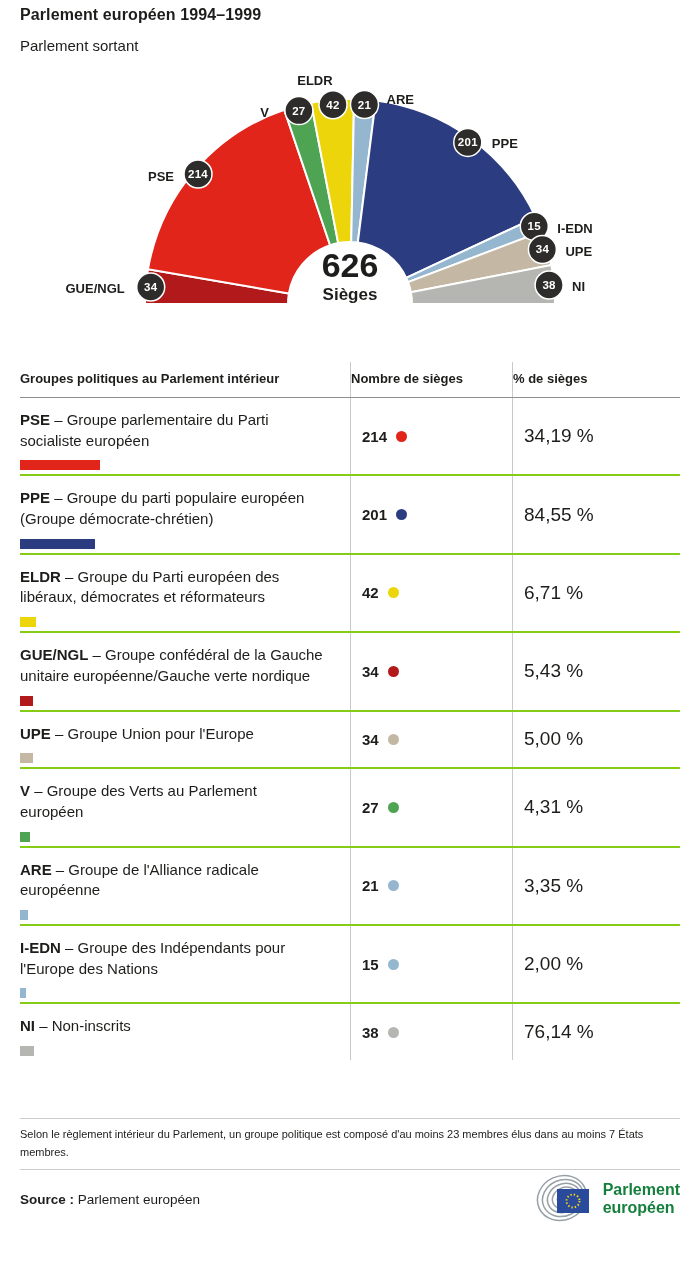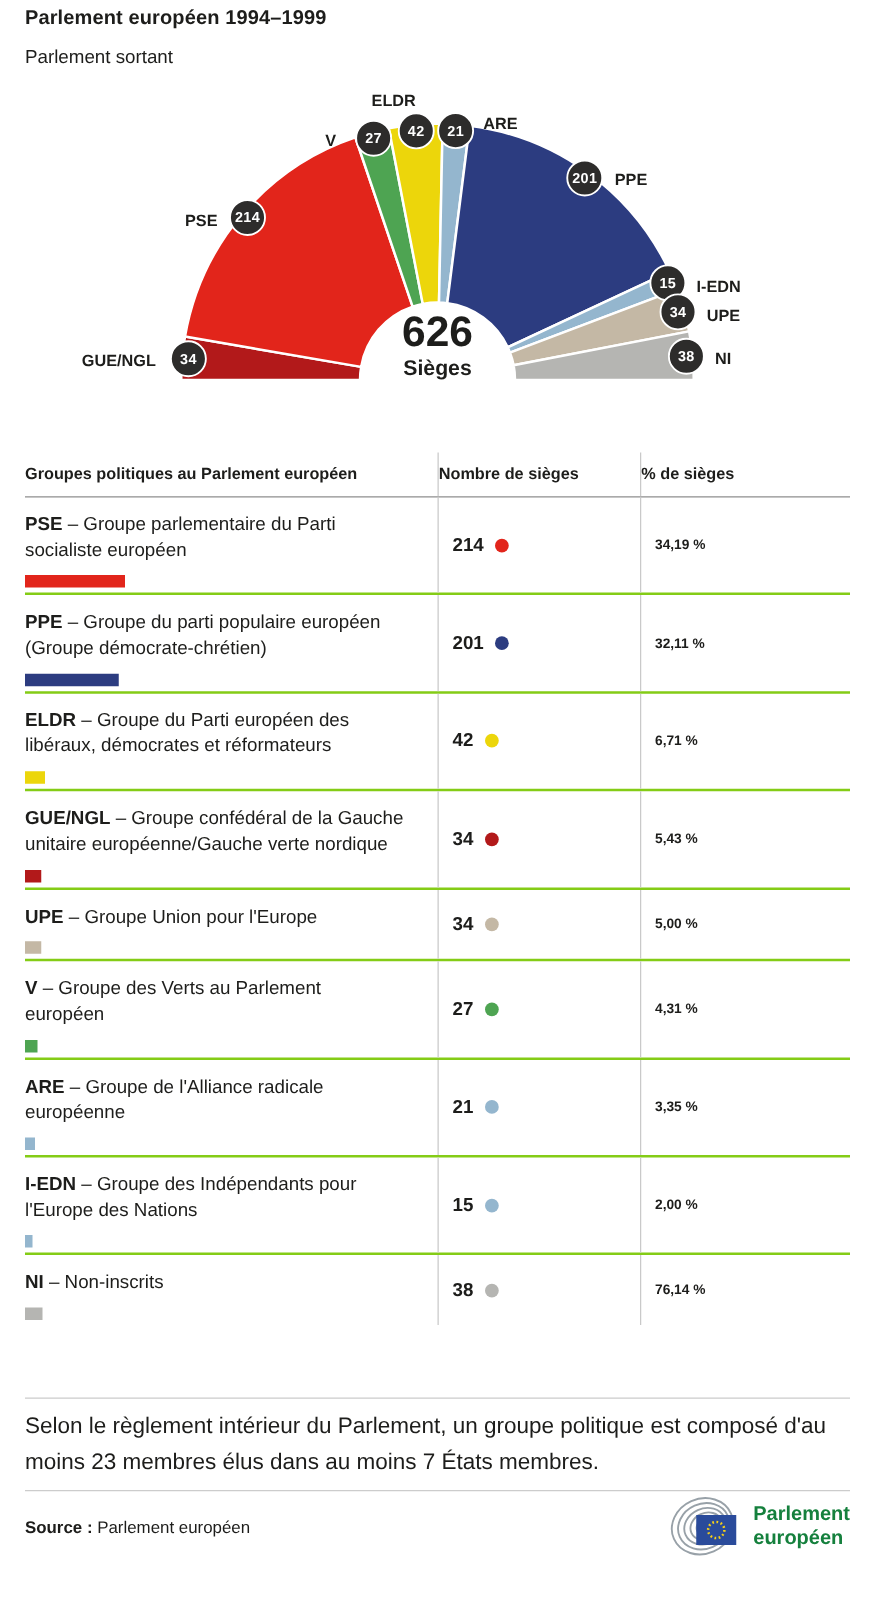--- a/index.html
+++ b/index.html
@@ -86,7 +86,7 @@
 
   <div class="table">
     <div class="thead">
-      <div class="hc">Groupes politiques au Parlement européen</div>
+      <div class="hc">Groupes politiques au Parlement intérieur</div>
       <div class="hc cborder">Nombre de sièges</div>
       <div class="hc cborder">% de sièges</div>
     </div>

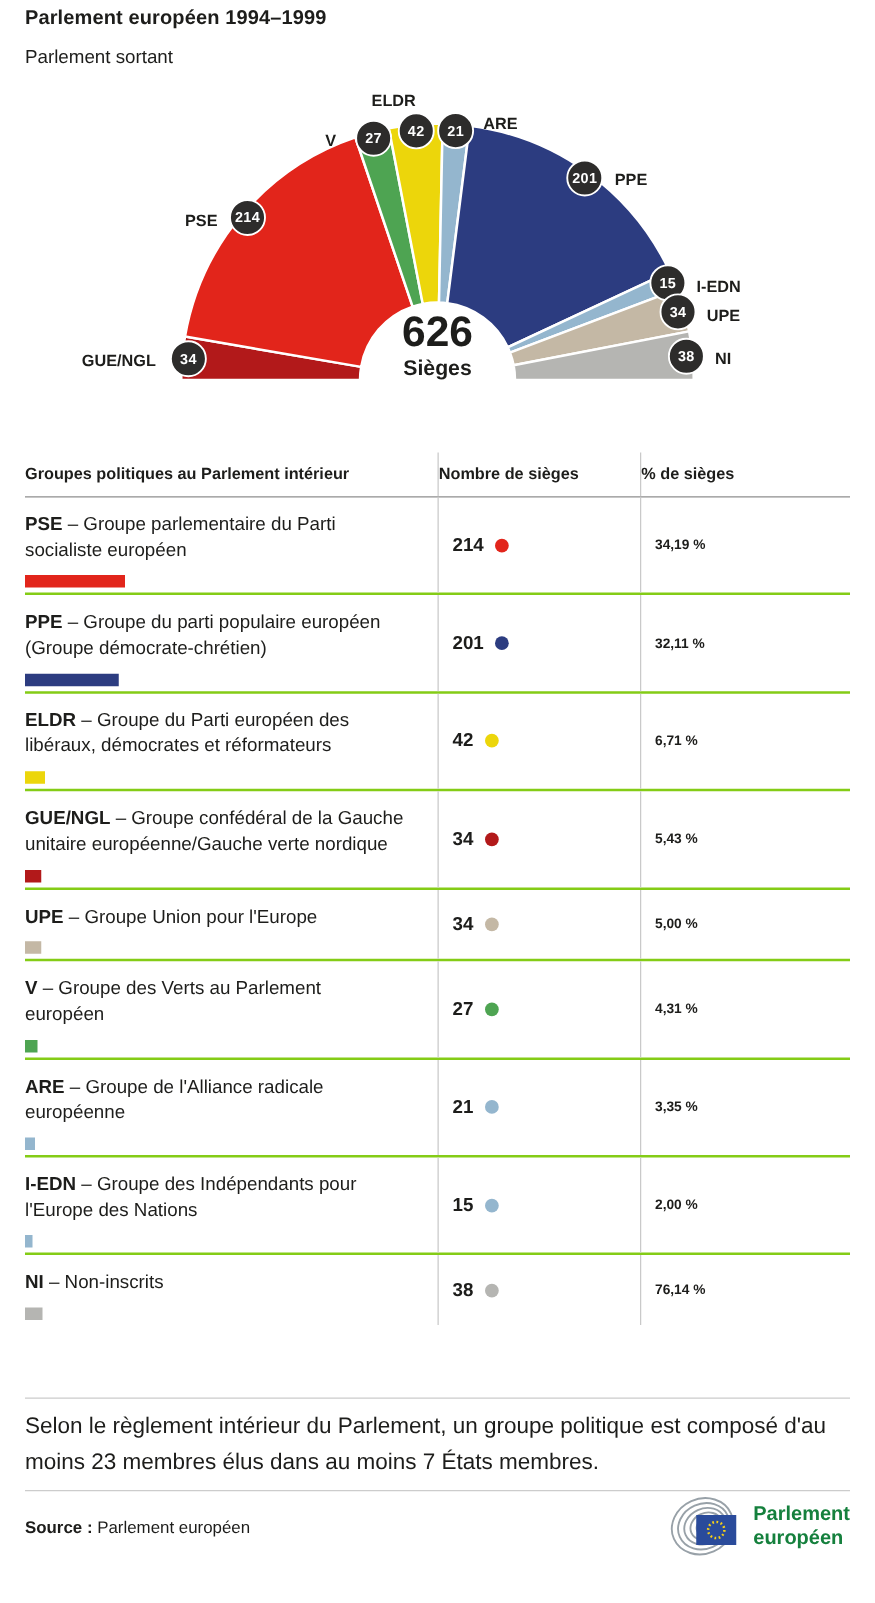--- a/index.html
+++ b/index.html
@@ -24,7 +24,7 @@
   .vcell{display:flex;align-items:center;align-self:stretch;}
   .seatnum{font-size:15px;font-weight:bold;}
   .dot{width:11px;height:11px;border-radius:50%;display:inline-block;margin-left:9px;}
-  .pct{font-size:11px;font-weight:bold;}
+  .pct{font-size:19px;font-weight:normal;}
 
   .rule{border:none;border-top:1px solid #cccccc;margin:0;}
   .rule1{margin-top:58px;}

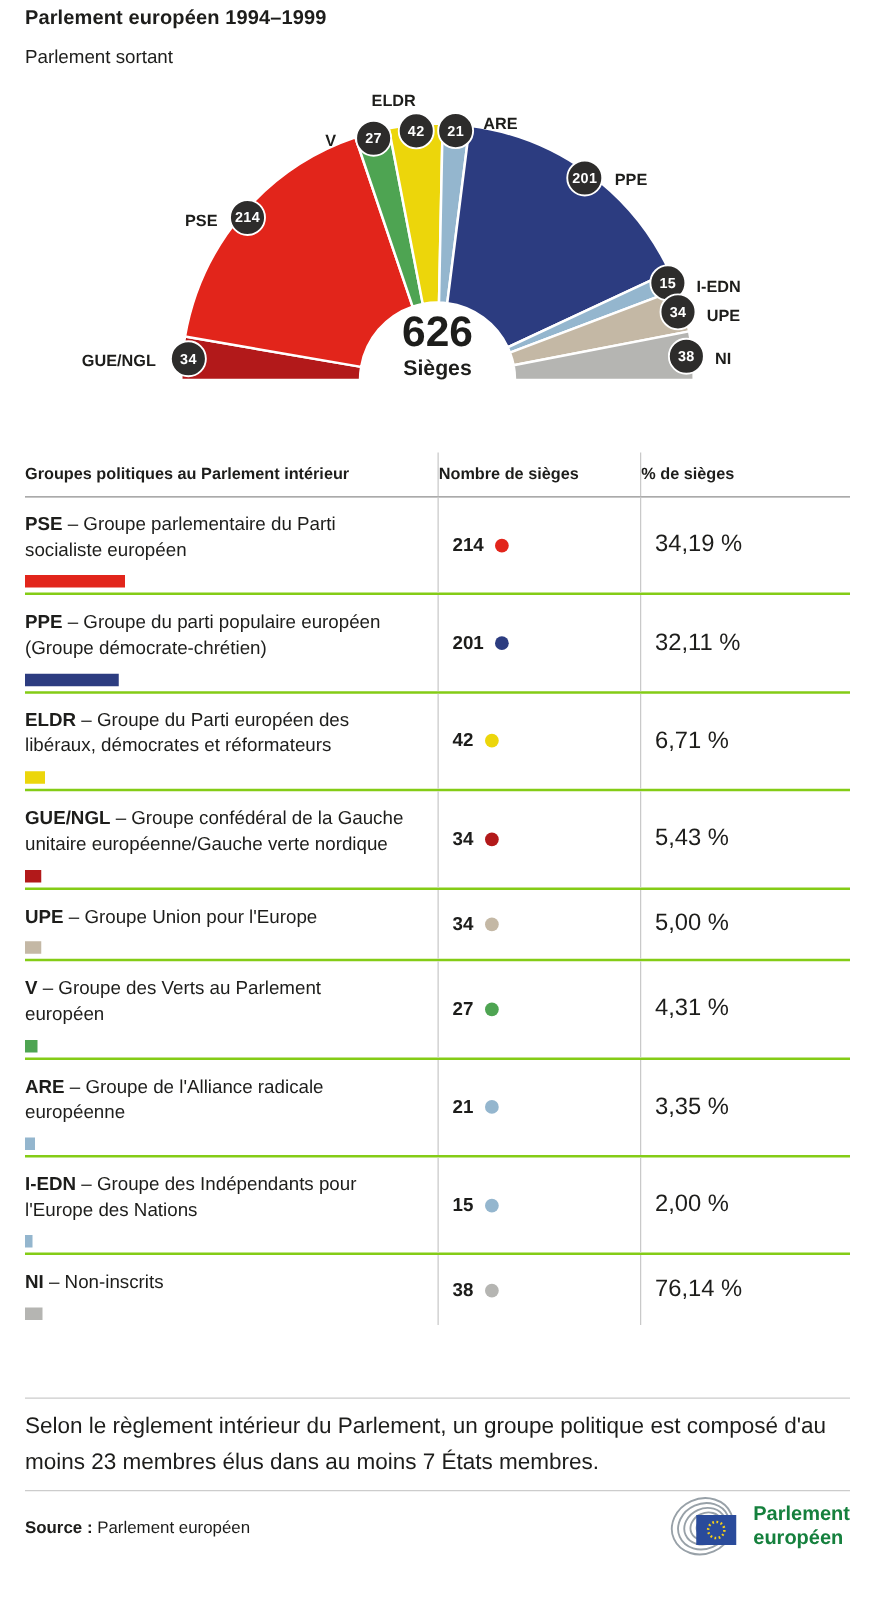--- a/index.html
+++ b/index.html
@@ -114,7 +114,7 @@
             <span class="dot" style="background: rgb(44, 60, 128);"></span>
           </div>
           <div class="vcell cborder">
-            <span class="pct">32,11 %</span>
+            <span class="pct">84,55 %</span>
           </div>
         </div>
         <div class="trow">

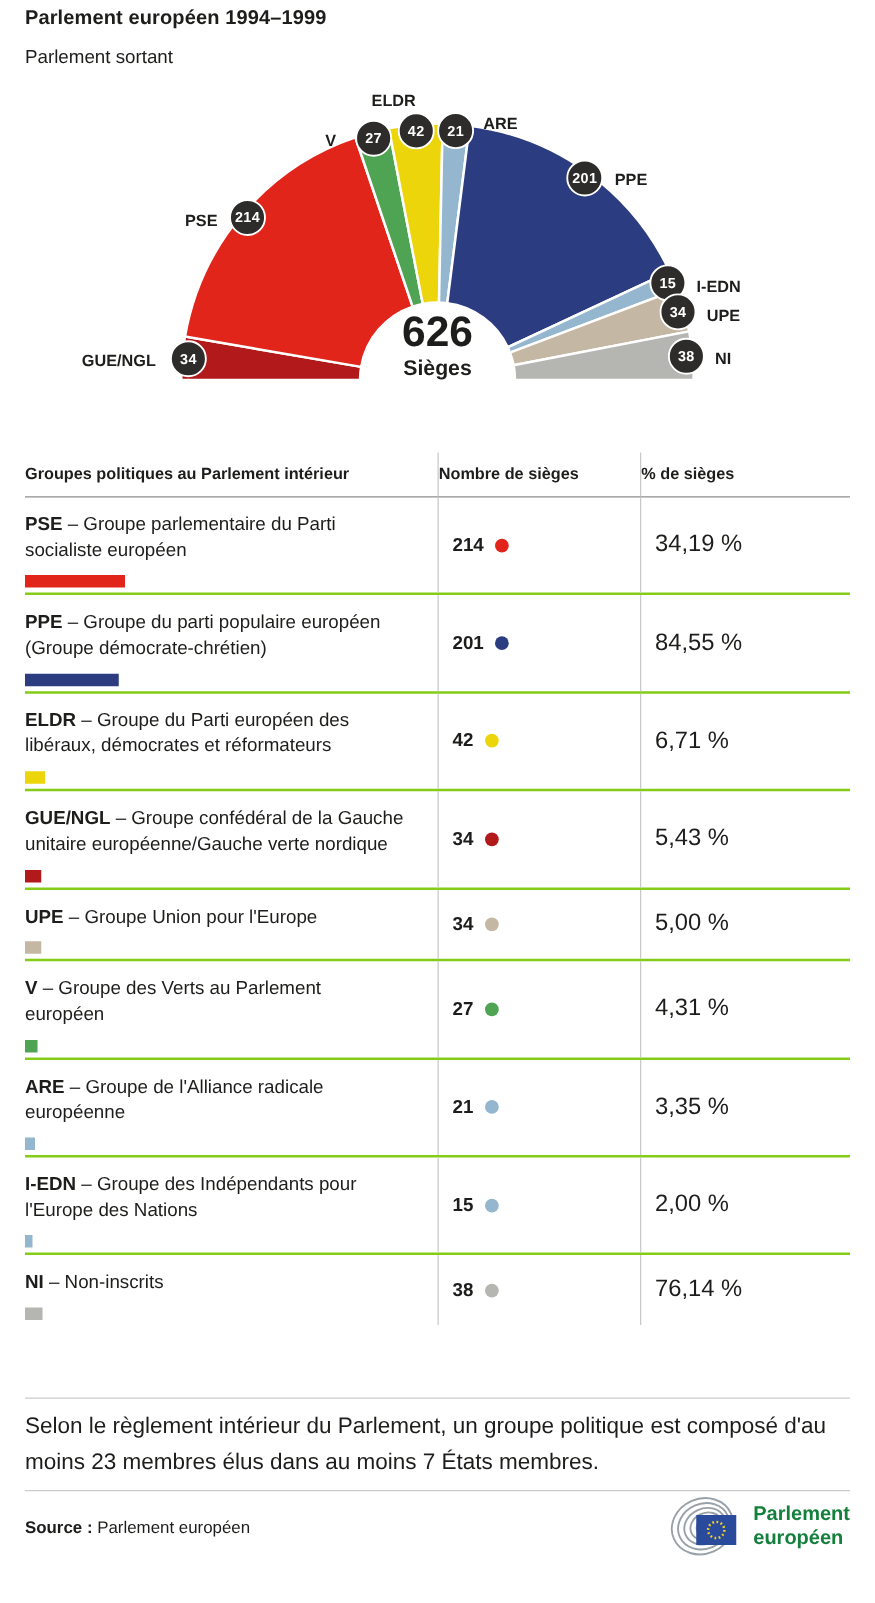--- a/index.html
+++ b/index.html
@@ -28,7 +28,7 @@
 
   .rule{border:none;border-top:1px solid #cccccc;margin:0;}
   .rule1{margin-top:58px;}
-  .note{font-size:18px;line-height:1.6;padding:7px 0 8px 0;max-width:650px;color:#1d1d1b;}
+  .note{font-size:11px;line-height:1.6;padding:7px 0 8px 0;max-width:650px;color:#1d1d1b;}
   .bottom{display:flex;justify-content:space-between;align-items:center;margin-top:2px;}
   .source{font-size:13.5px;}
   .source b{font-weight:bold;}

